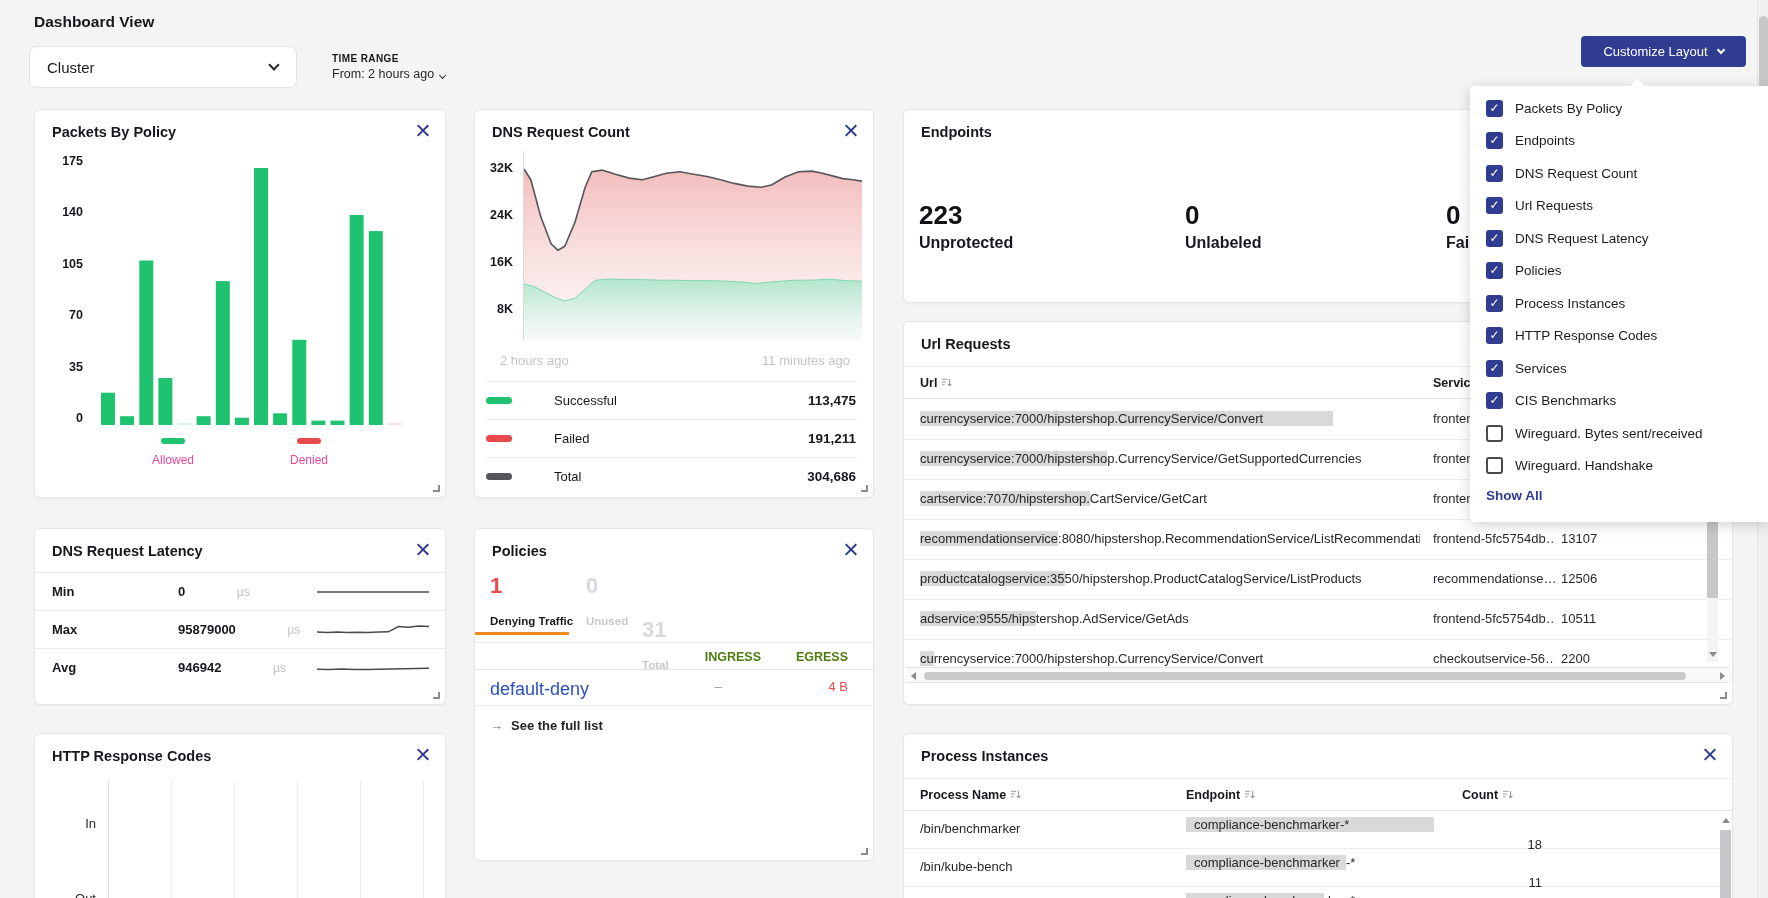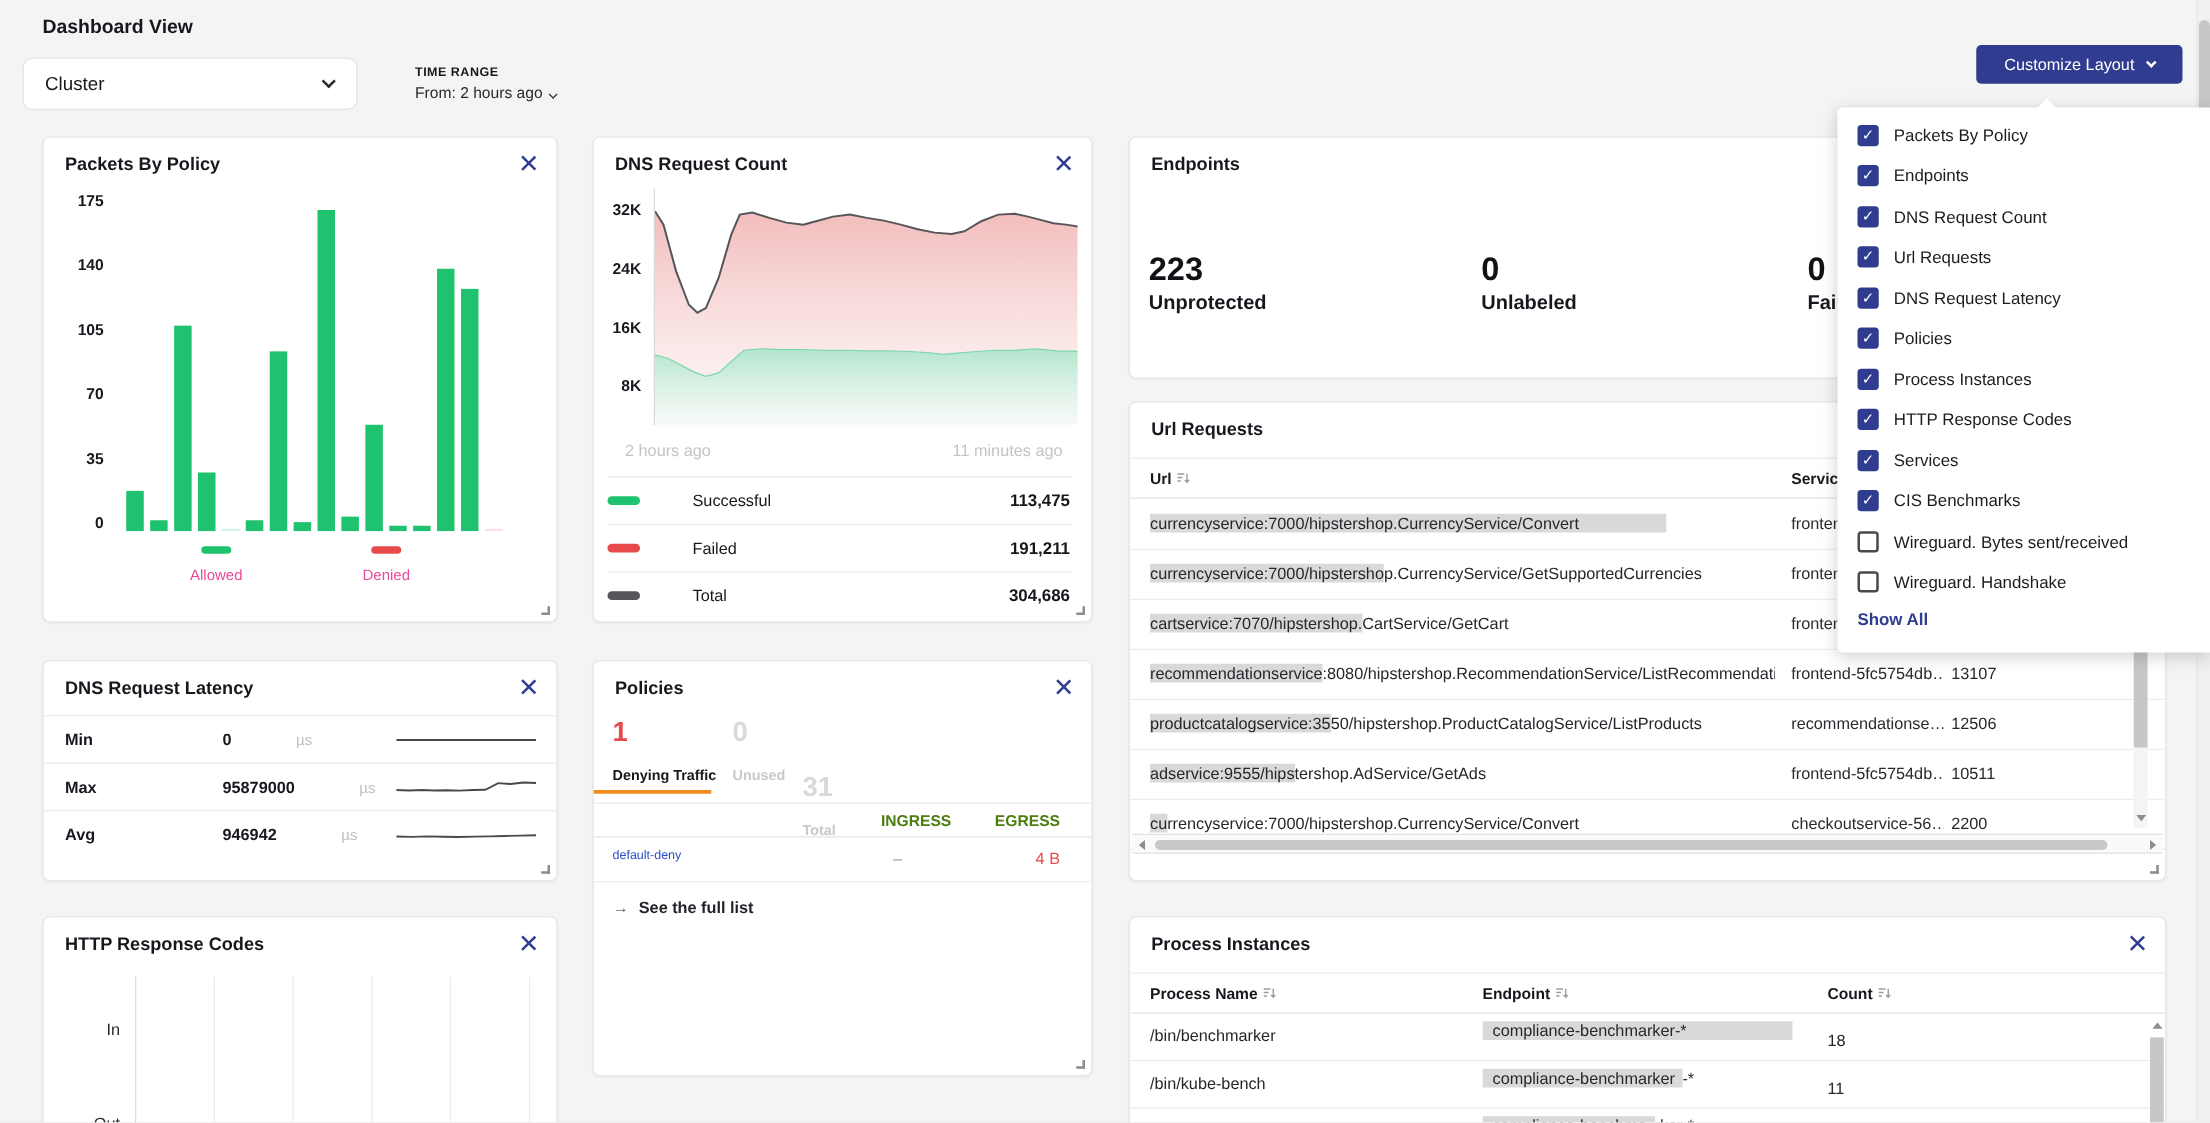--- a/index.html
+++ b/index.html
@@ -9,7 +9,7 @@
 
   
   .page-title { position:absolute; left:34px; top:13px; font-size:15.5px; font-weight:700; color:#17181d; }
-  .view-select { position:absolute; left:18px; top:46px; width:268px; height:42px; background:#fff;
+  .view-select { position:absolute; left:29px; top:46px; width:268px; height:42px; background:#fff;
     border:1px solid #e3e3e5; border-radius:8px; display:flex; align-items:center; justify-content:space-between;
     padding:0 18px 0 17px; cursor:pointer; }
   .view-select .val { font-size:15px; color:#17181d; }

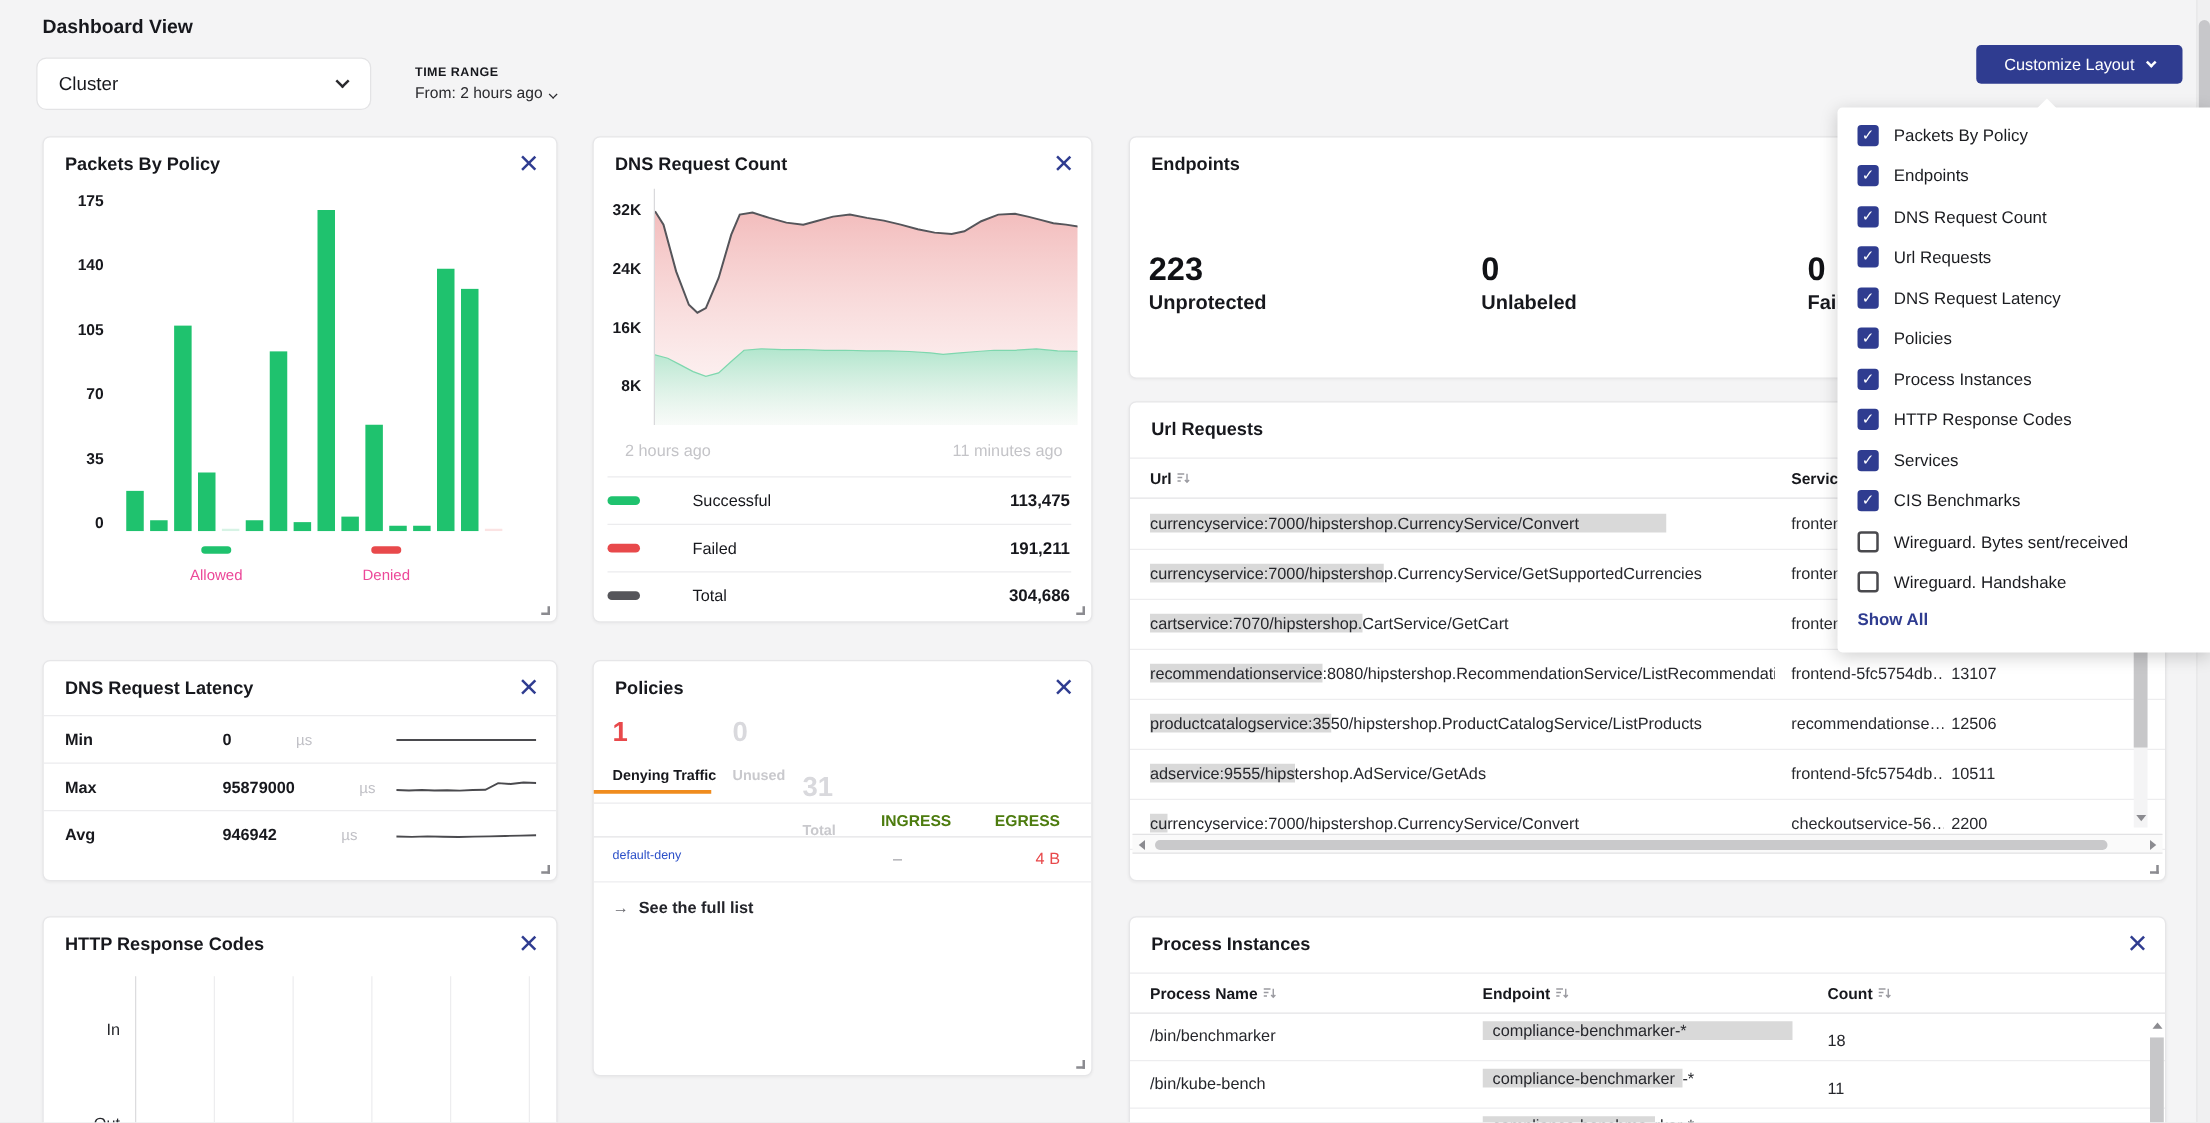--- a/index.html
+++ b/index.html
@@ -106,7 +106,7 @@
   #pol-head { position:absolute; left:0; top:113px; width:100%; height:28px; border-top:1px solid #ececee; border-bottom:1px solid #e4e4e6; }
   .pol-th { position:absolute; top:7px; font-size:12.5px; font-weight:700; color:#4d7c0f; text-align:right; }
   #pol-row { position:absolute; left:0; top:141px; width:100%; height:36px; border-bottom:1px solid #ededef; }
-  .pol-name { position:absolute; left:15px; top:9px; font-size:10px; color:#2b4fc8; cursor:pointer; }
+  .pol-name { position:absolute; left:15px; top:9px; font-size:18px; color:#2b4fc8; cursor:pointer; }
   .pol-ing { position:absolute; left:200px; width:86px; top:9px; text-align:center; font-size:13px; color:#9a9aa0; }
   .pol-egr { position:absolute; left:300px; width:73px; top:9px; text-align:right; font-size:13px; color:#e8494b; }
   .pol-link { position:absolute; left:15px; top:189px; font-size:13px; font-weight:600; color:#23242a; cursor:pointer; }

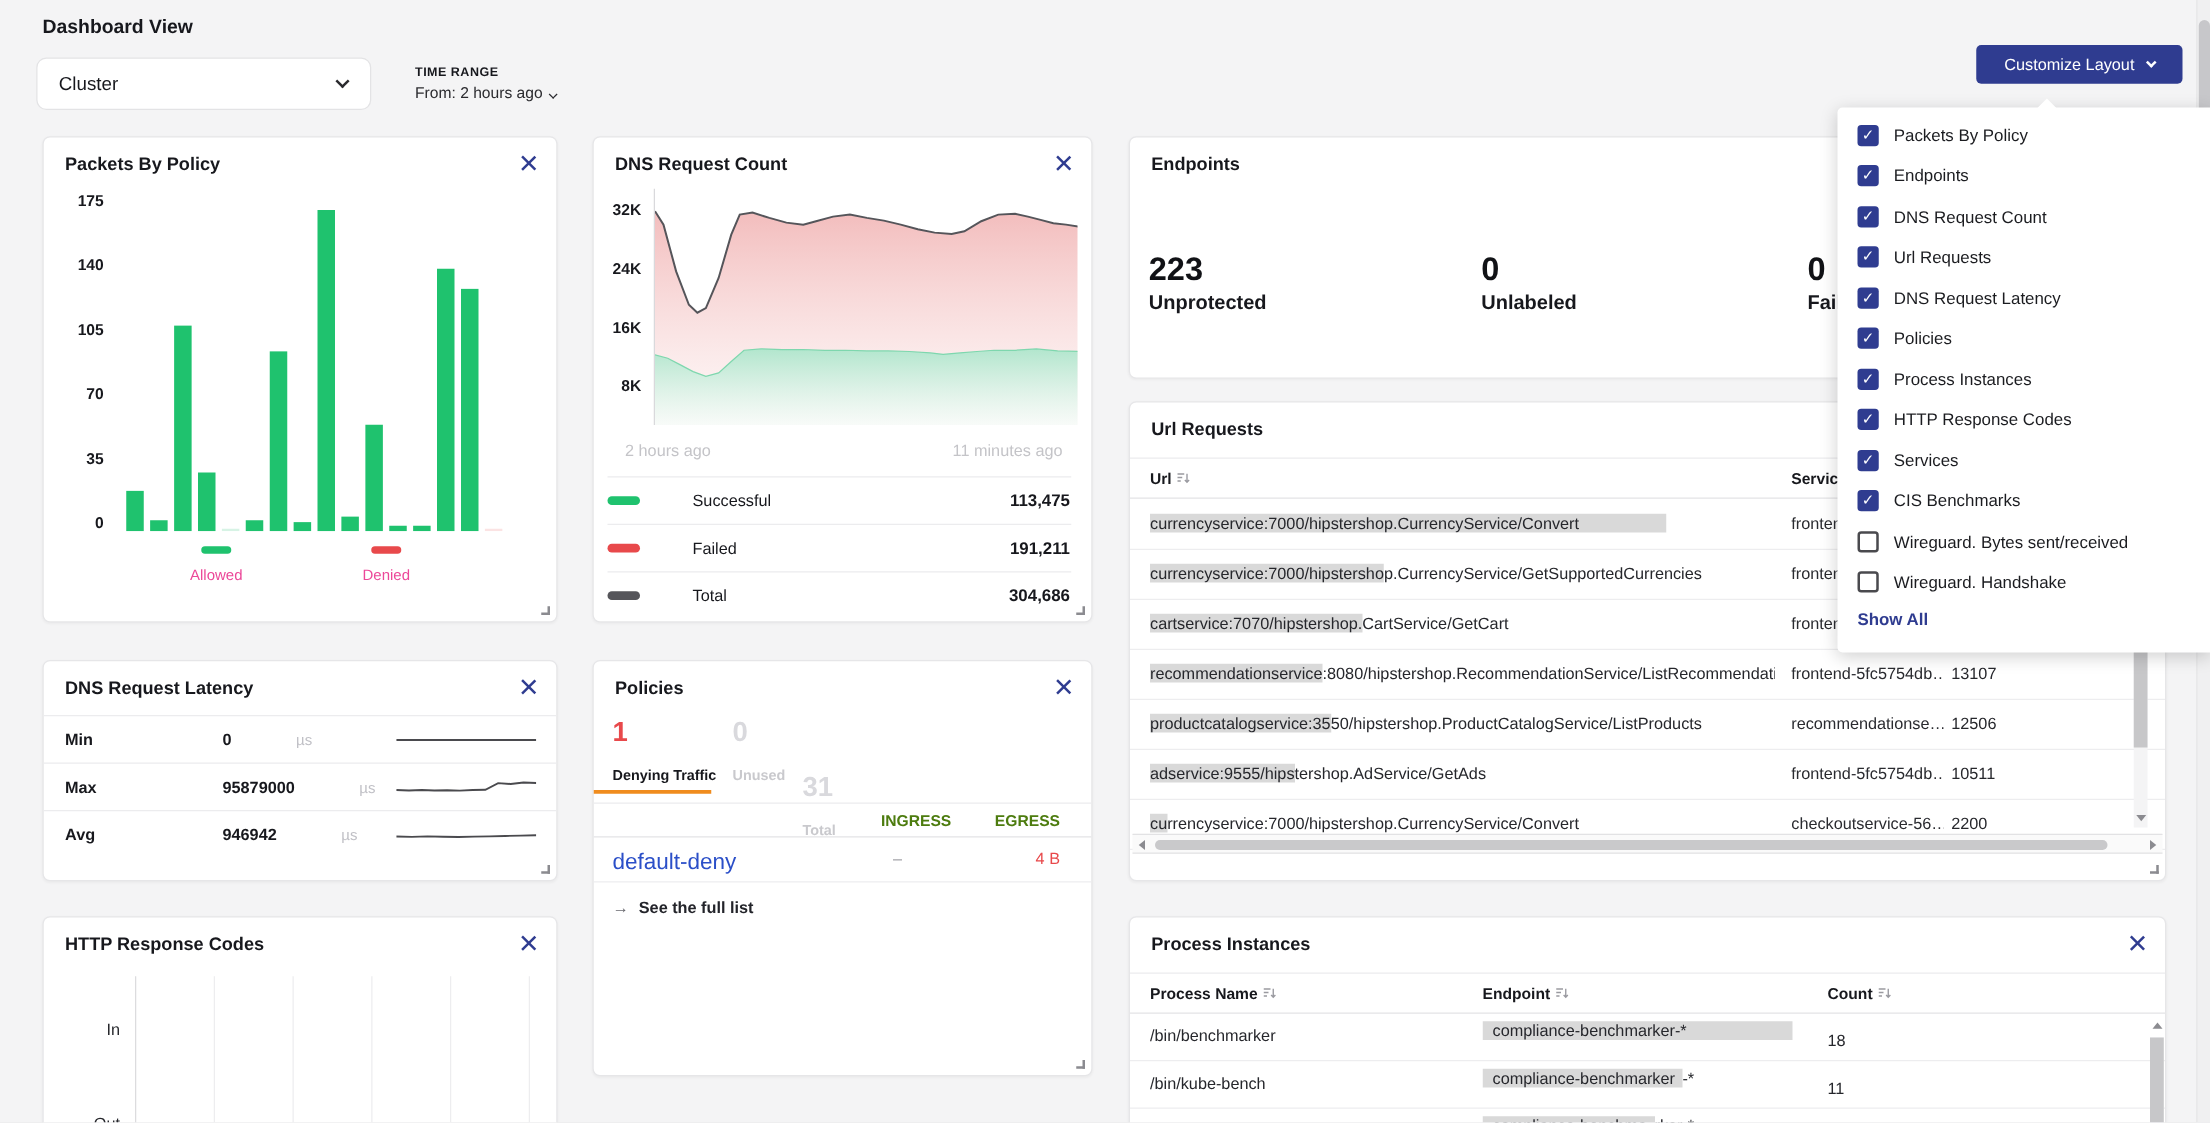--- a/index.html
+++ b/index.html
@@ -121,7 +121,7 @@
   #proc-rows .trow { height:38px; }
   #proc-rows .nm-c { left:16px; width:250px; top:10px; }
   #proc-rows .ep-c { left:282px; width:262px; top:6px; }
-  #proc-rows .cnt2-c { left:558px; width:80px; top:14px; }
+  #proc-rows .cnt2-c { left:558px; width:80px; top:26px;text-align:right; }
   #proc-rows .trow:first-child .hl-box { padding-right:85px; }
 
   

